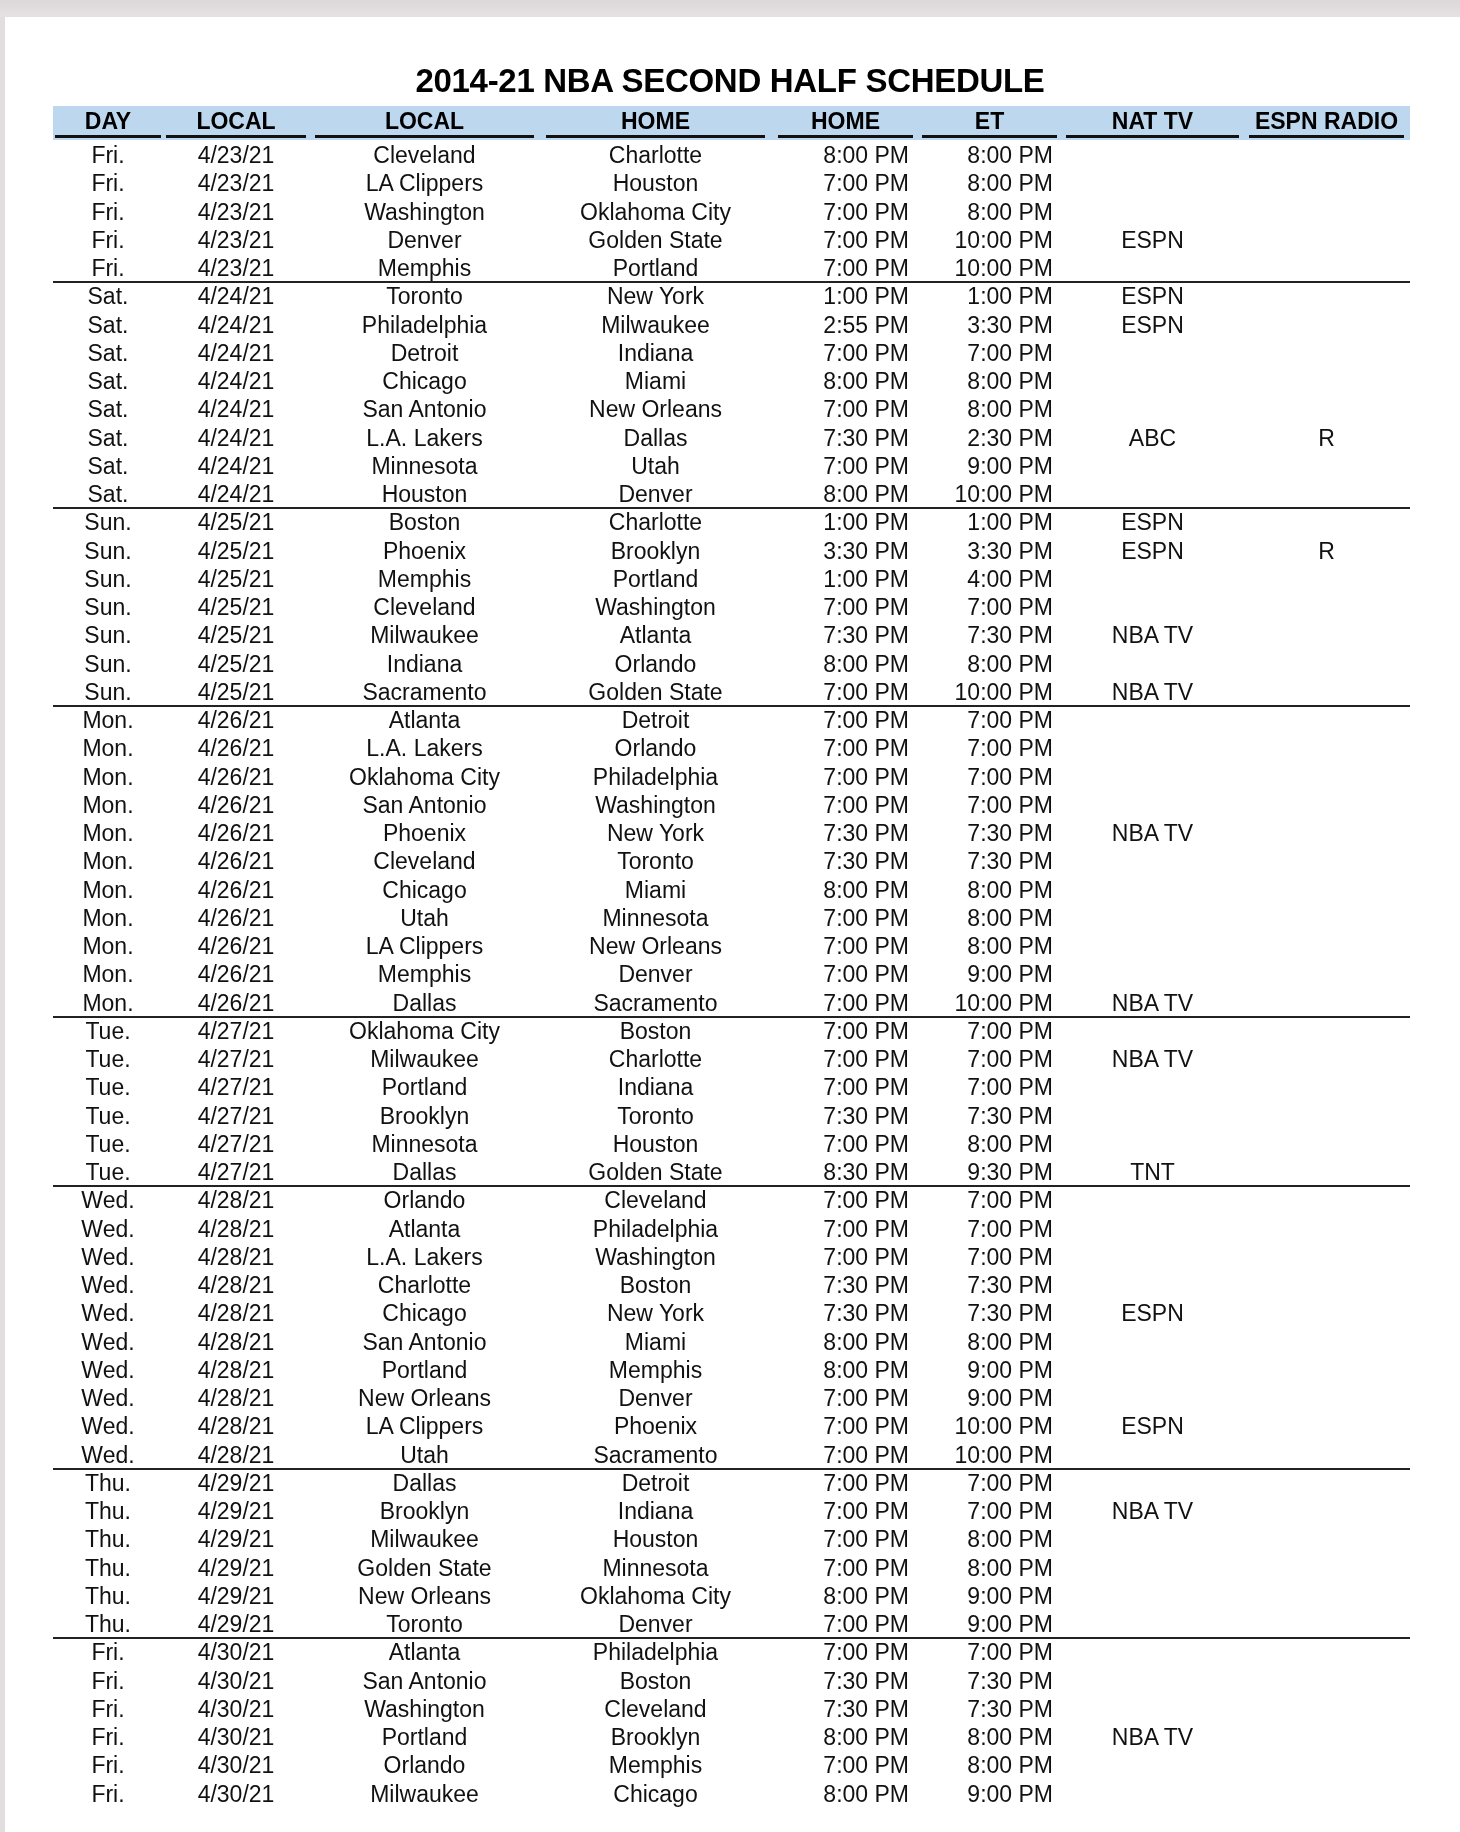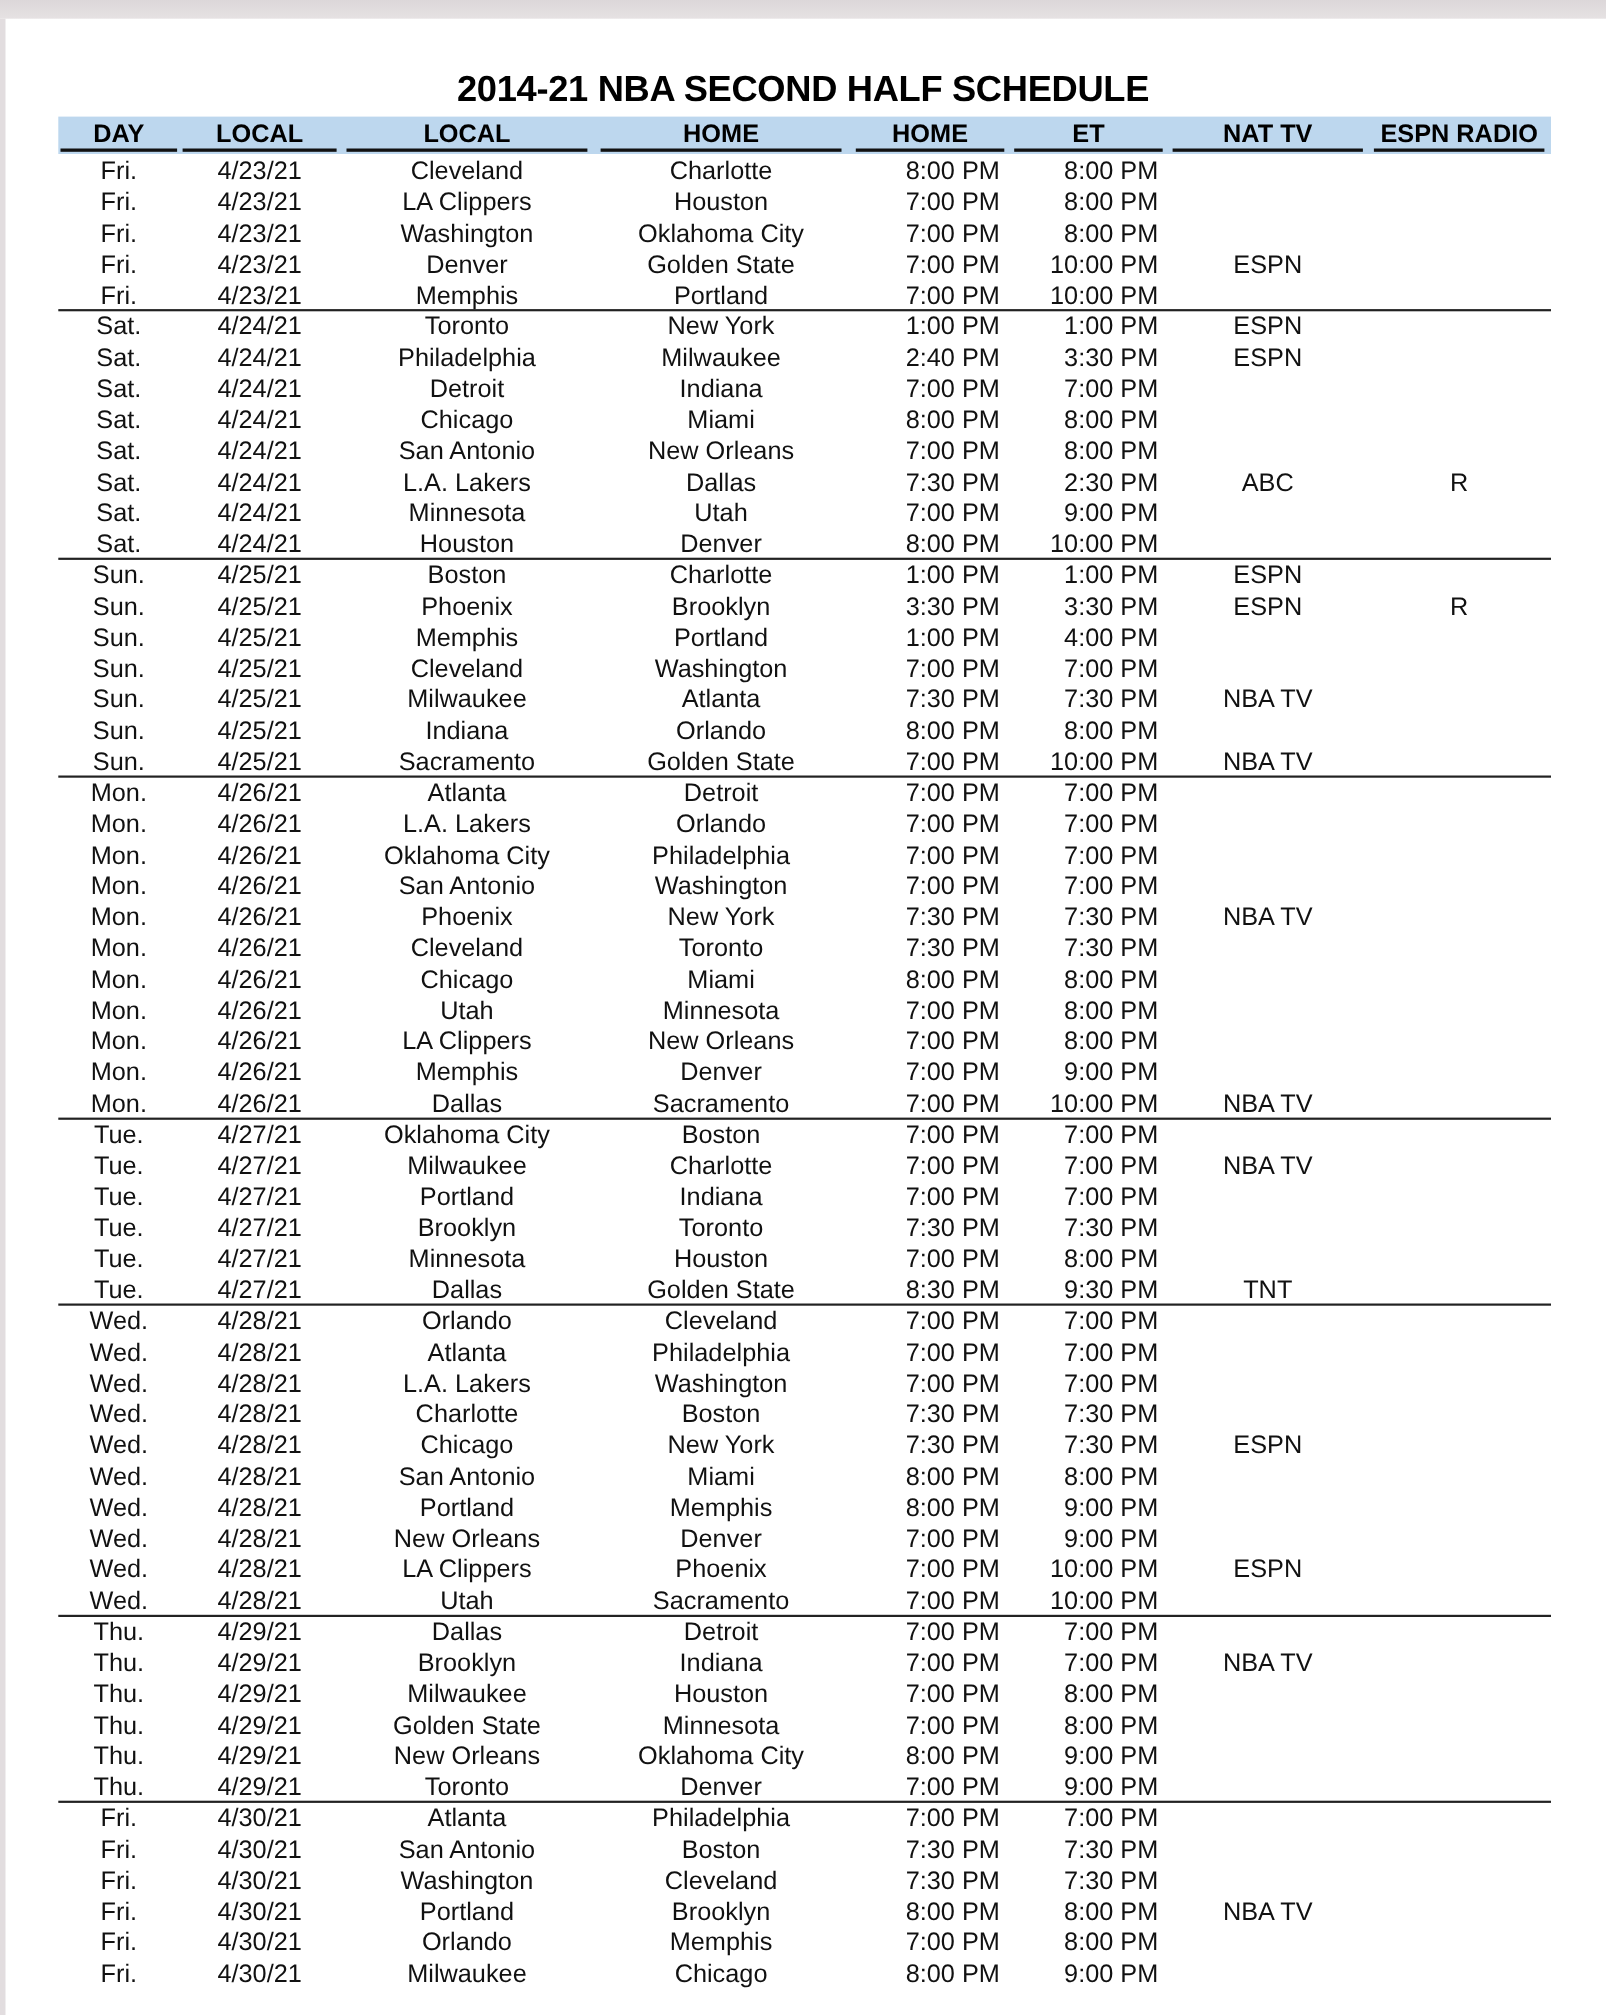--- a/index.html
+++ b/index.html
@@ -132,7 +132,7 @@
     <span class="c center" style="left:166px;width:140px;">4/24/21</span>
     <span class="c center" style="left:315px;width:219px;">Philadelphia</span>
     <span class="c center" style="left:546px;width:219px;">Milwaukee</span>
-    <span class="c right" style="left:778px;width:131px;">2:40 PM</span>
+    <span class="c right" style="left:778px;width:131px;">2:55 PM</span>
     <span class="c right" style="left:922px;width:131px;">3:30 PM</span>
     <span class="c center" style="left:1066px;width:173px;">ESPN</span>
     <span class="c center" style="left:1249px;width:155px;"></span>

